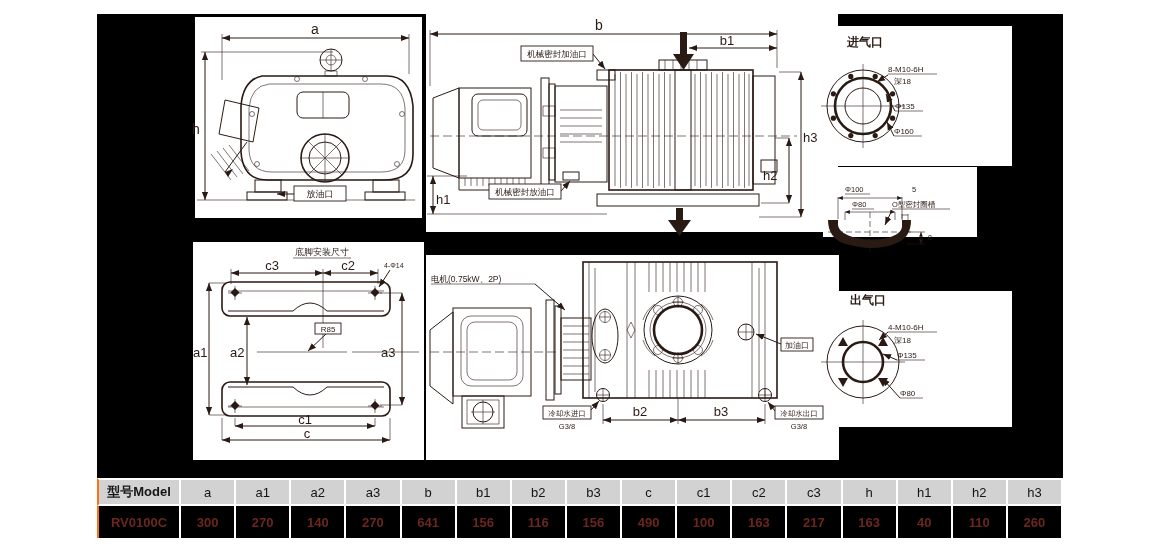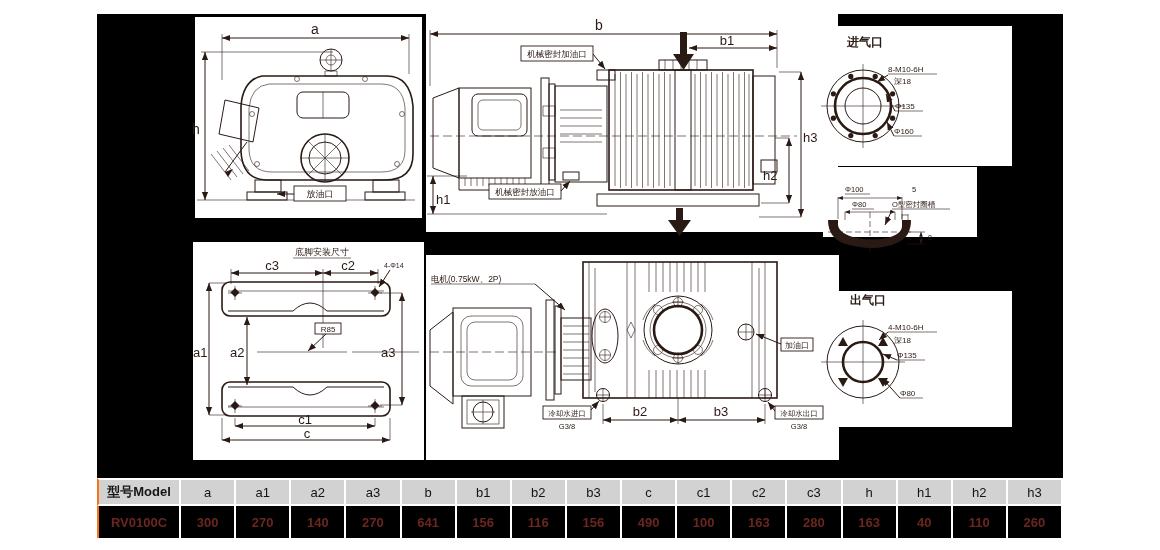--- a/index.html
+++ b/index.html
@@ -352,7 +352,7 @@
       <div class="cell">490</div>
       <div class="cell">100</div>
       <div class="cell">163</div>
-      <div class="cell">280</div>
+      <div class="cell">217</div>
       <div class="cell">163</div>
       <div class="cell">40</div>
       <div class="cell">110</div>

